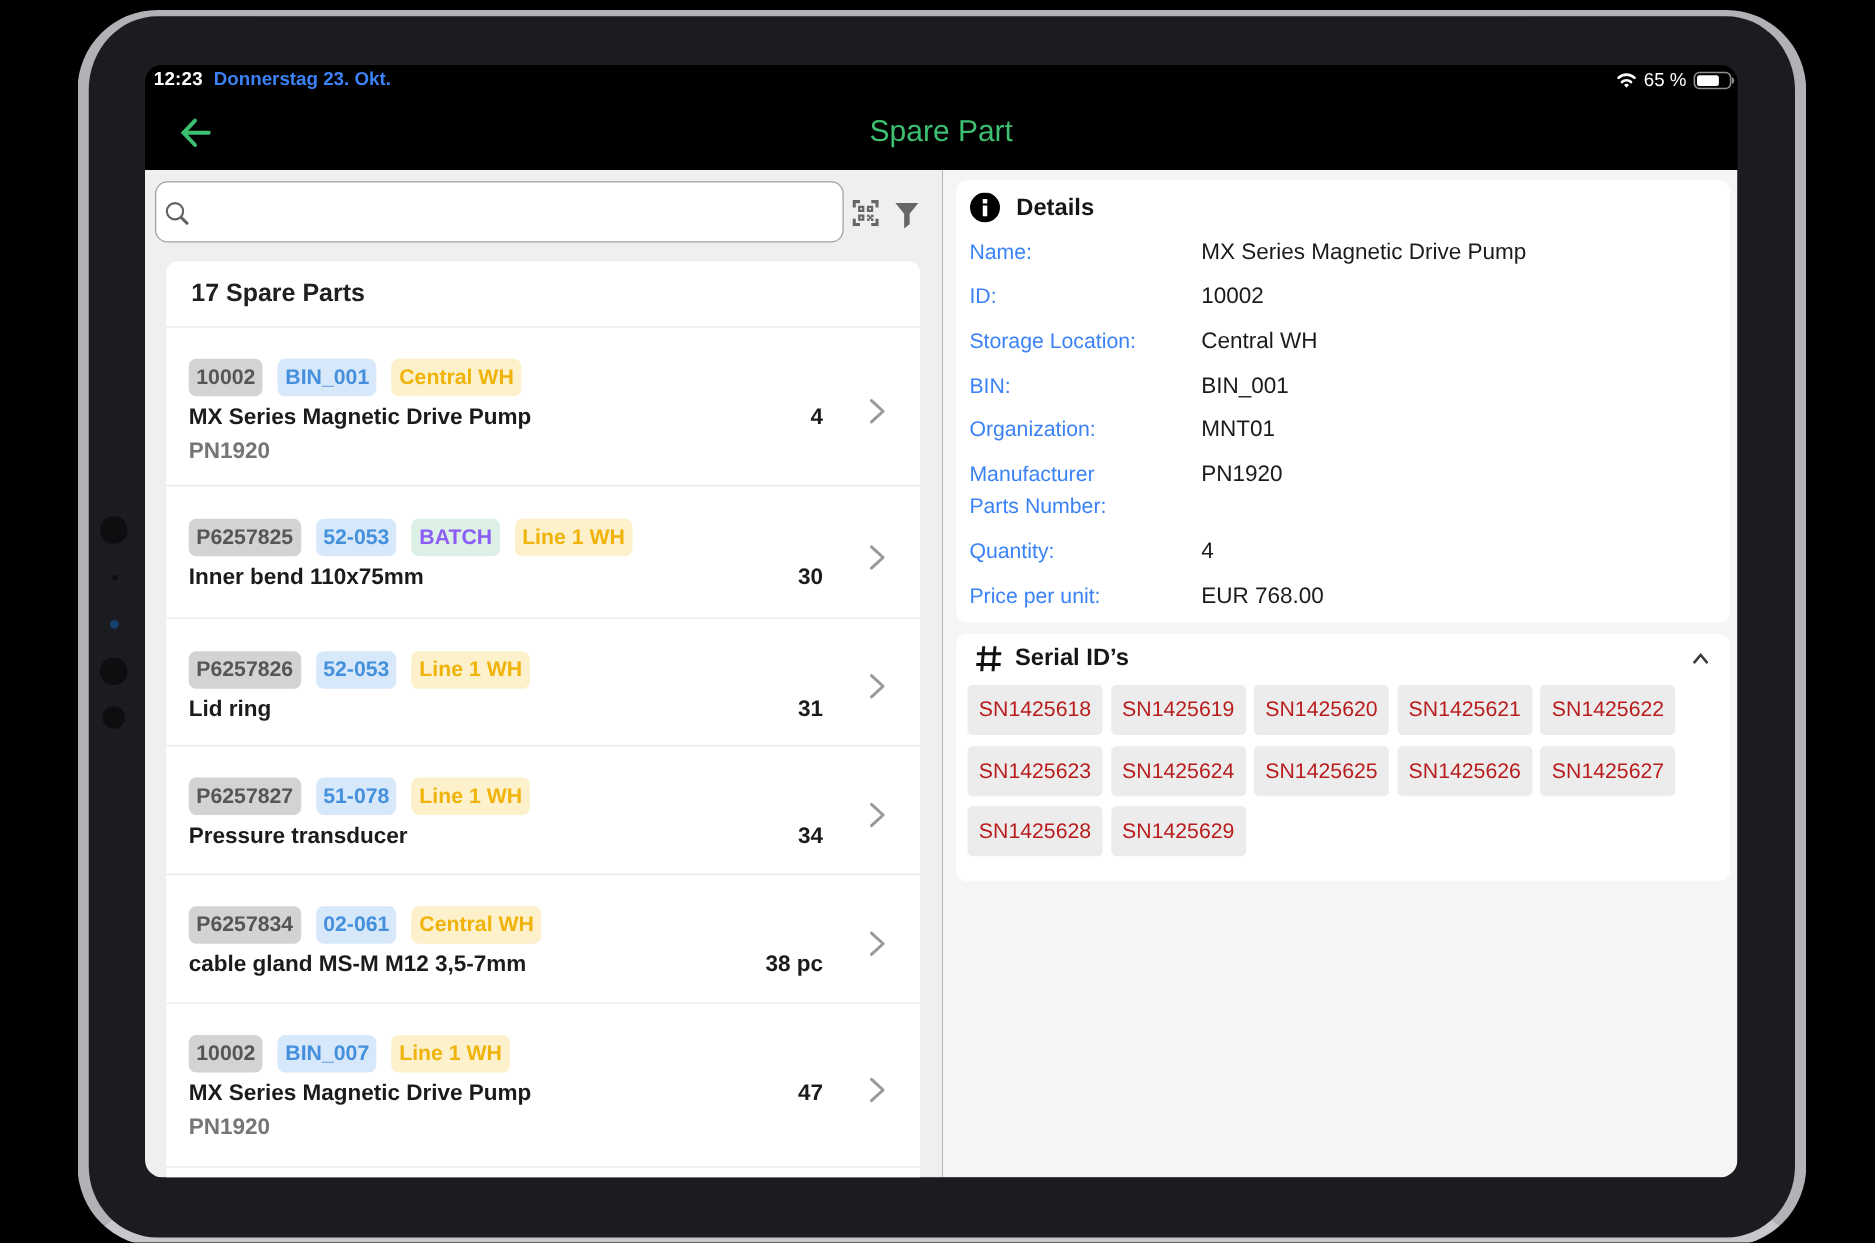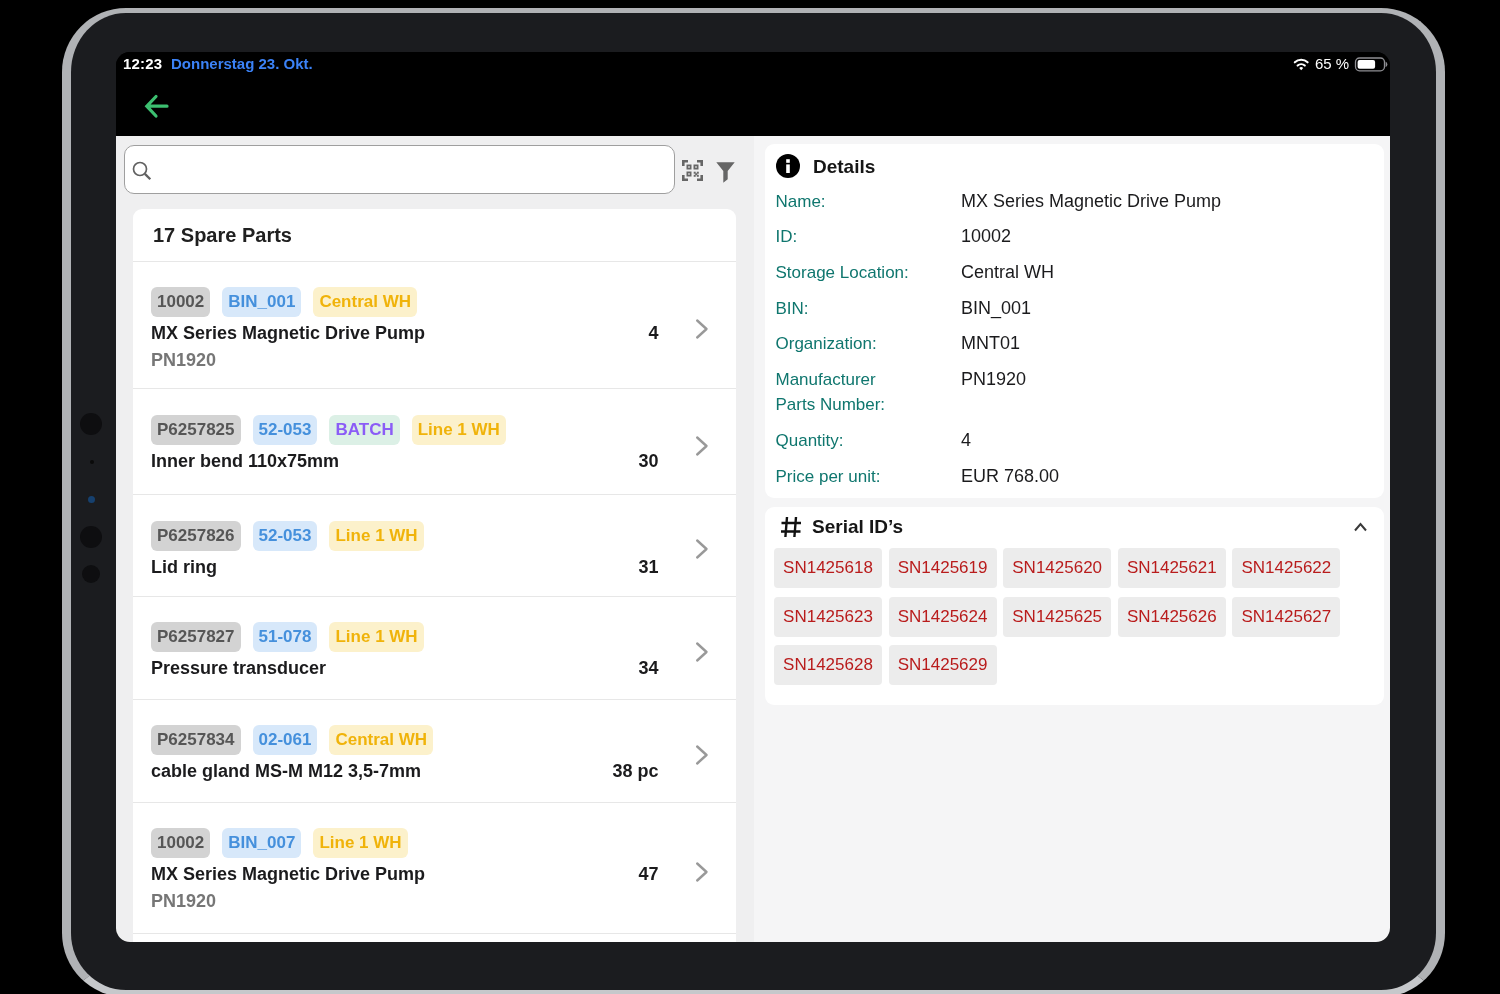--- a/index.html
+++ b/index.html
@@ -82,6 +82,7 @@
             <path d="M12 2.5 L2.8 12.2 L12 22 M3.2 12.2 L23 12.2" stroke="#3cbf70" stroke-width="3.2" fill="none" stroke-linecap="round"></path>
           </svg>
         </div>
+        <div id="navtitle">Spare Part</div>
       </div>
       <div id="content">
         <div id="leftpane">

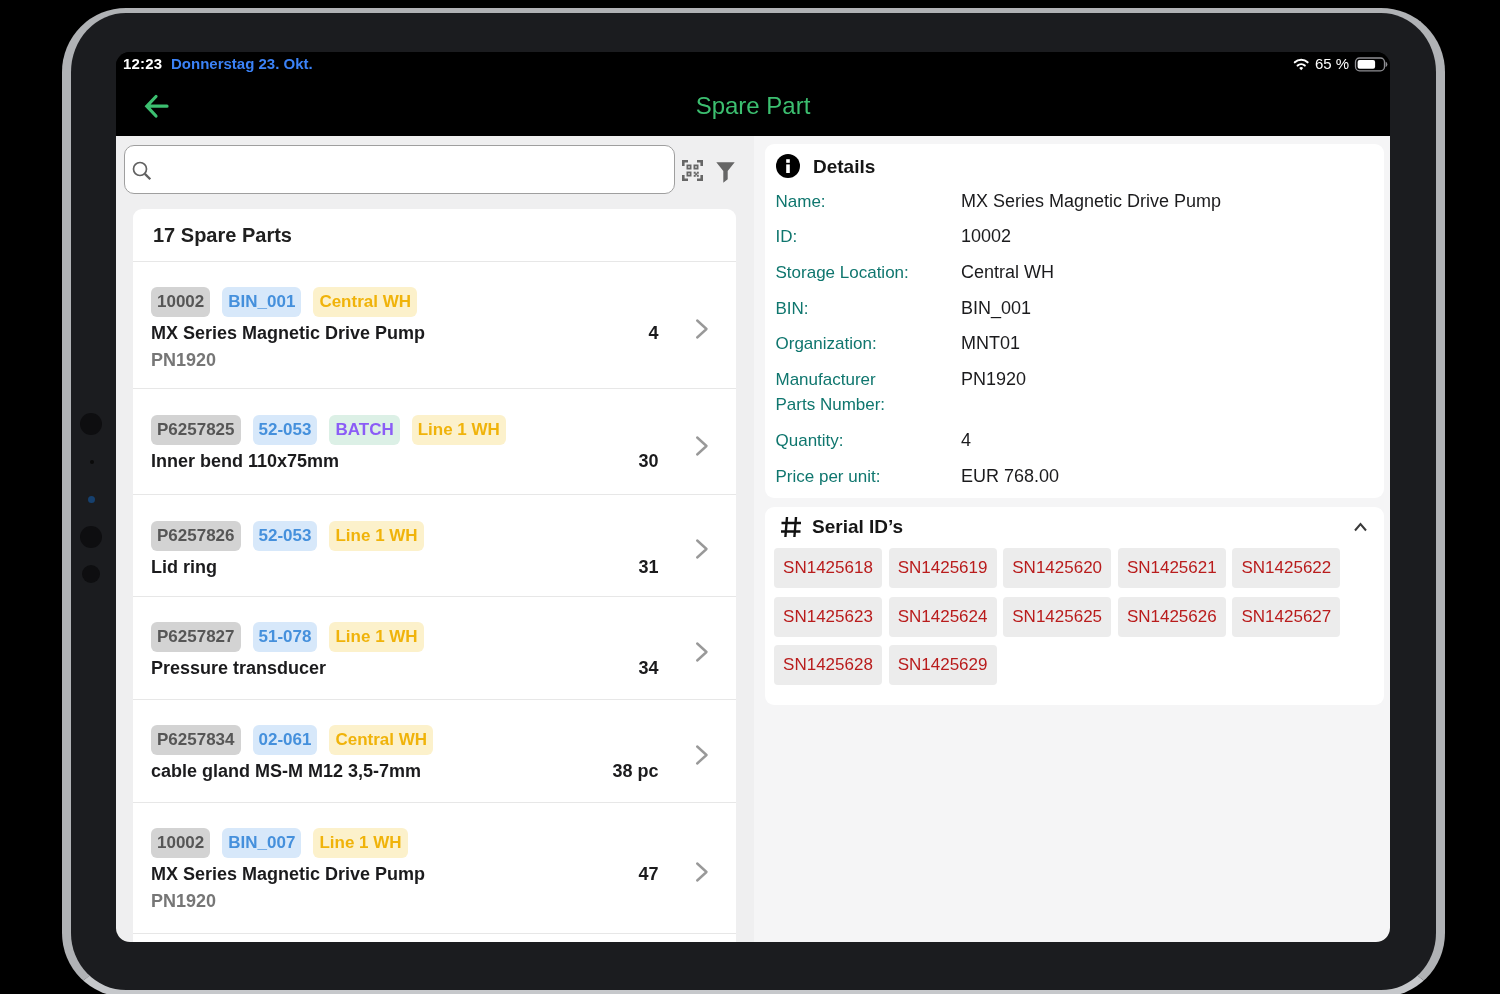--- a/index.html
+++ b/index.html
@@ -49,7 +49,7 @@
   #detailscard { top:7.5px; height:354px; }
   #serialcard { top:371px; height:198px; }
   .cardhead { position:absolute; font-size:19px; font-weight:700; color:#161616; }
-  .drow-label { position:absolute; left:10.5px; font-size:17px; color:#0f766e; }
+  .drow-label { position:absolute; left:10.5px; font-size:17px; color:#3b82f6; }
   .drow-value { position:absolute; left:196px; font-size:18px; color:#1b1b1d; }
   .schip { position:absolute; width:108px; height:40px; background:#ececec; border-radius:4px; font-size:17px; color:#b91c1c; text-align:center; line-height:40px; }
 </style>

